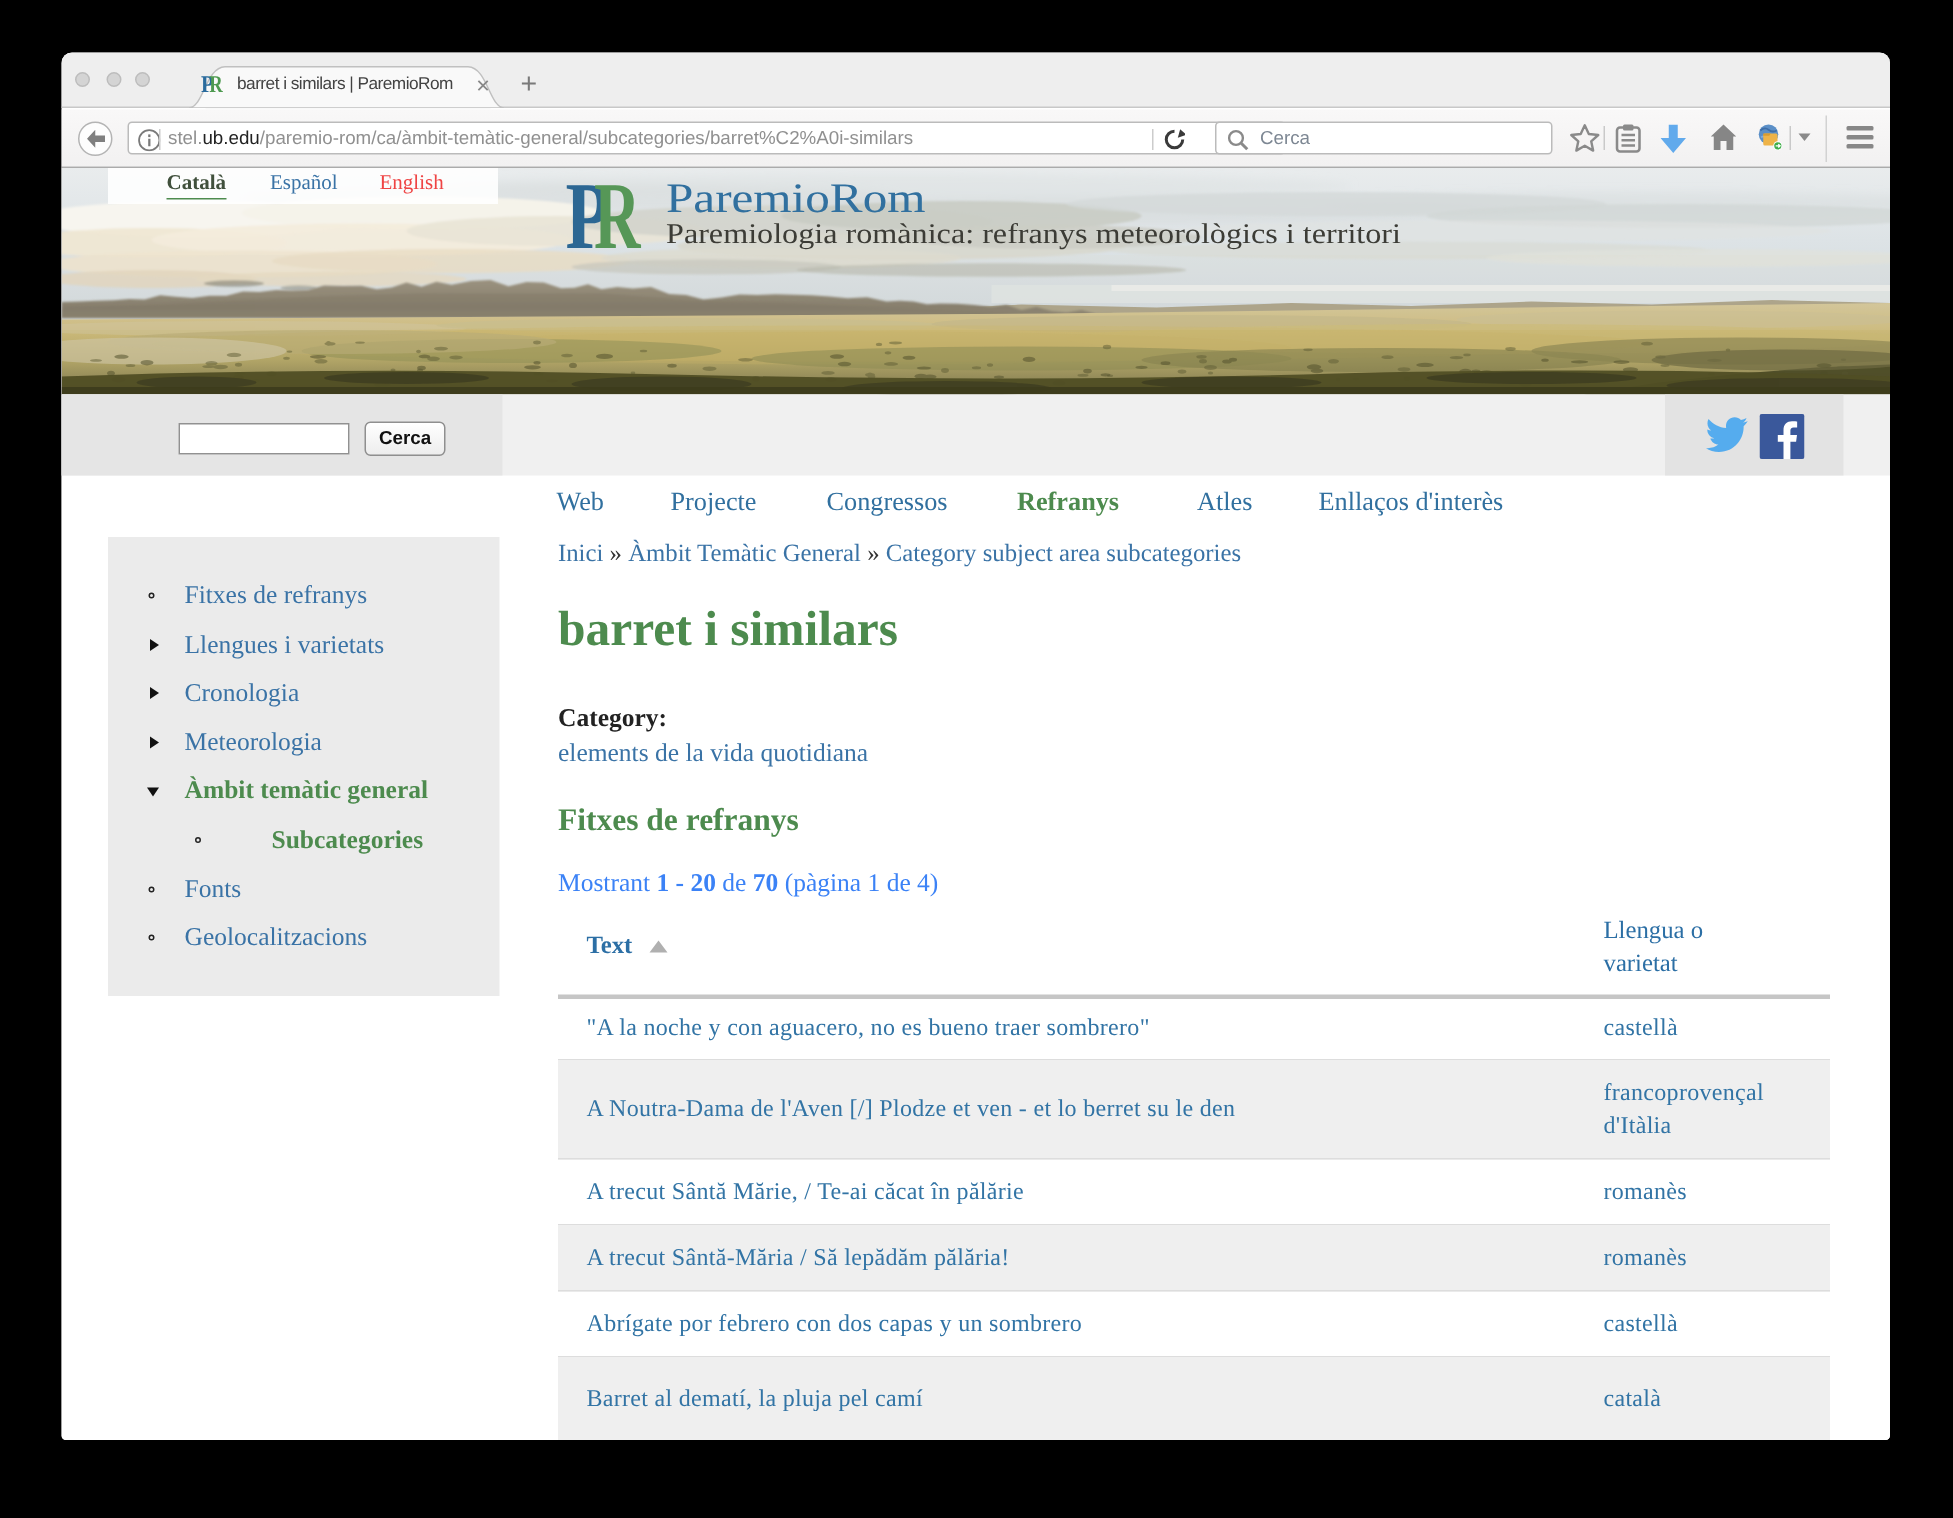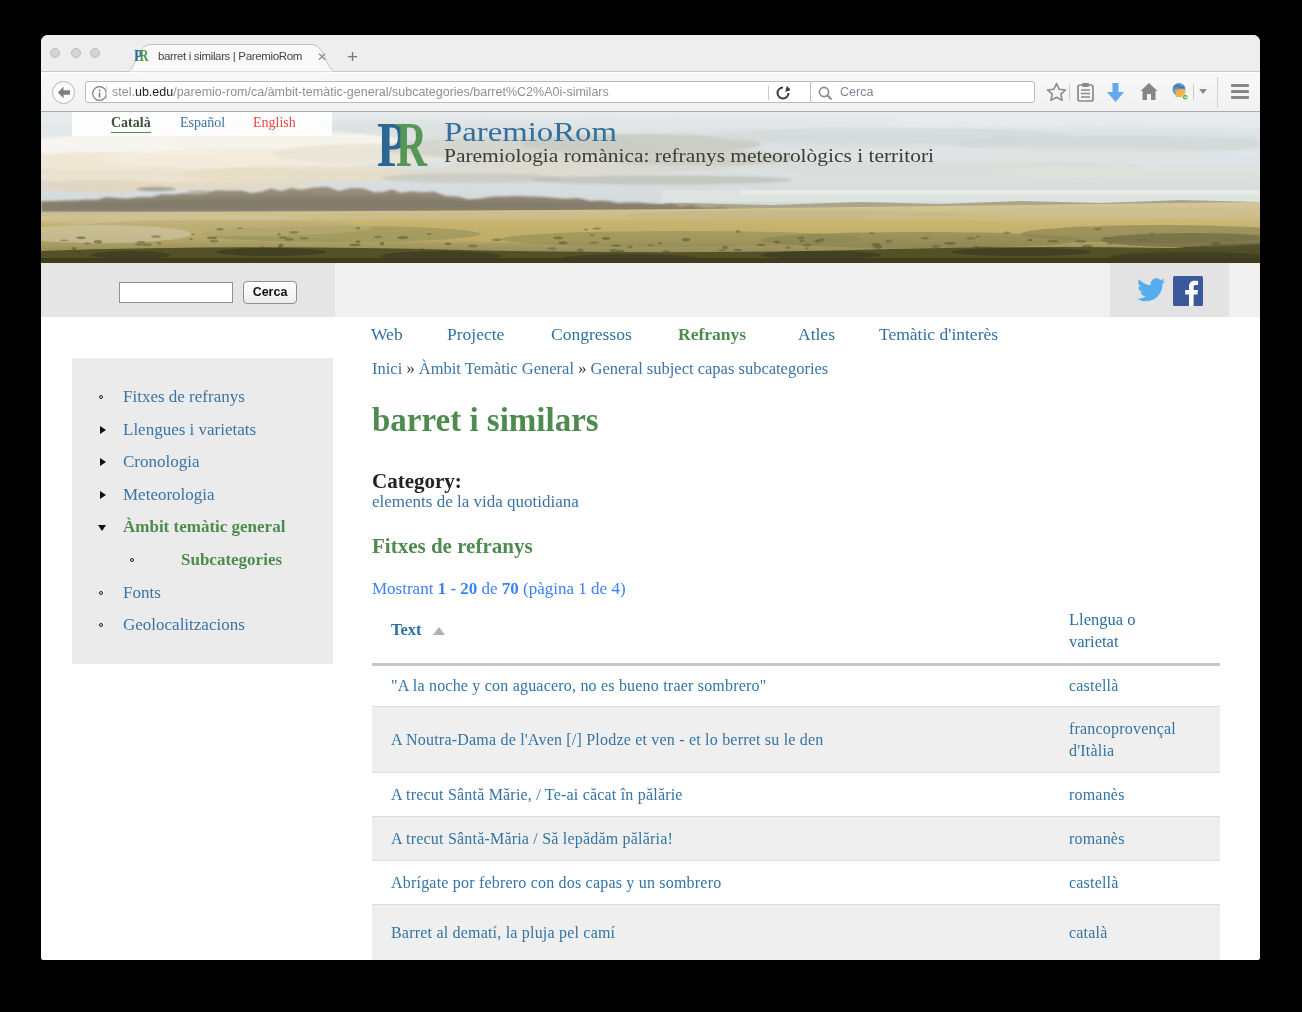--- a/index.html
+++ b/index.html
@@ -437,7 +437,7 @@
         <span style="left:510px">Congressos</span>
         <span style="left:637px;color:#4d8b4e;font-weight:bold">Refranys</span>
         <span style="left:757px">Atles</span>
-        <span style="left:838px">Temàtic d'interès</span>
+        <span style="left:838px">Enllaços d'interès</span>
       </div>
       <svg class="abs" style="left:1096px;top:15px" width="29" height="24" viewBox="0 0 24 20">
         <path d="M23.4,2.4c-0.9,0.4-1.8,0.6-2.8,0.8c1-0.6,1.8-1.6,2.1-2.7c-0.9,0.6-2,1-3.1,1.2 c-0.9-0.9-2.1-1.5-3.5-1.5c-2.7,0-4.8,2.2-4.8,4.8c0,0.4,0,0.7,0.1,1.1C7.5,5.9,4,4,1.6,1.1C1.2,1.8,1,2.6,1,3.5 c0,1.7,0.9,3.2,2.1,4C2.3,7.5,1.6,7.3,0.9,7v0.1c0,2.3,1.7,4.3,3.9,4.7c-0.4,0.1-0.8,0.2-1.3,0.2c-0.3,0-0.6,0-0.9-0.1 c0.6,1.9,2.4,3.3,4.5,3.4c-1.6,1.3-3.7,2-6,2c-0.4,0-0.8,0-1.1-0.1c2.1,1.4,4.7,2.2,7.4,2.2c8.9,0,13.7-7.4,13.7-13.7 c0-0.2,0-0.4,0-0.6C22,4.3,22.8,3.4,23.4,2.4z" fill="#55acee"></path>

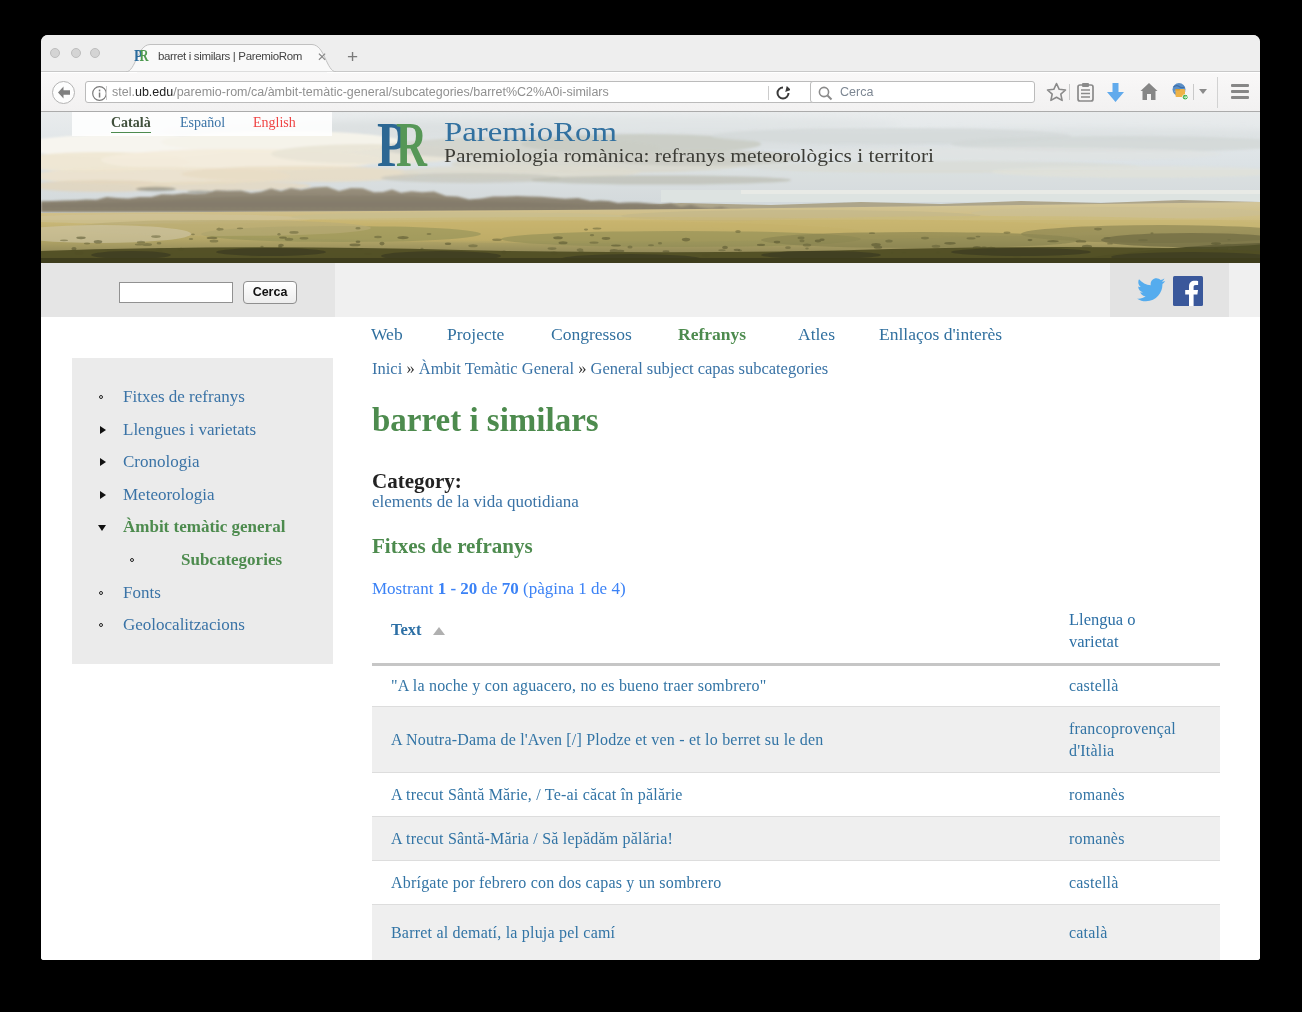--- a/index.html
+++ b/index.html
@@ -486,7 +486,7 @@
     </div>
 
     <div class="content">
-      <div class="crumb"><a>Inici</a> » <a>Àmbit Temàtic General</a> » <a>General subject capas subcategories</a></div>
+      <div class="crumb"><a>Inici</a> » <a>Àmbit Temàtic General</a> » <a>Category subject area subcategories</a></div>
       <div class="h1">barret i similars</div>
       <div class="cat">Category:</div>
       <div class="catlink">elements de la vida quotidiana</div>

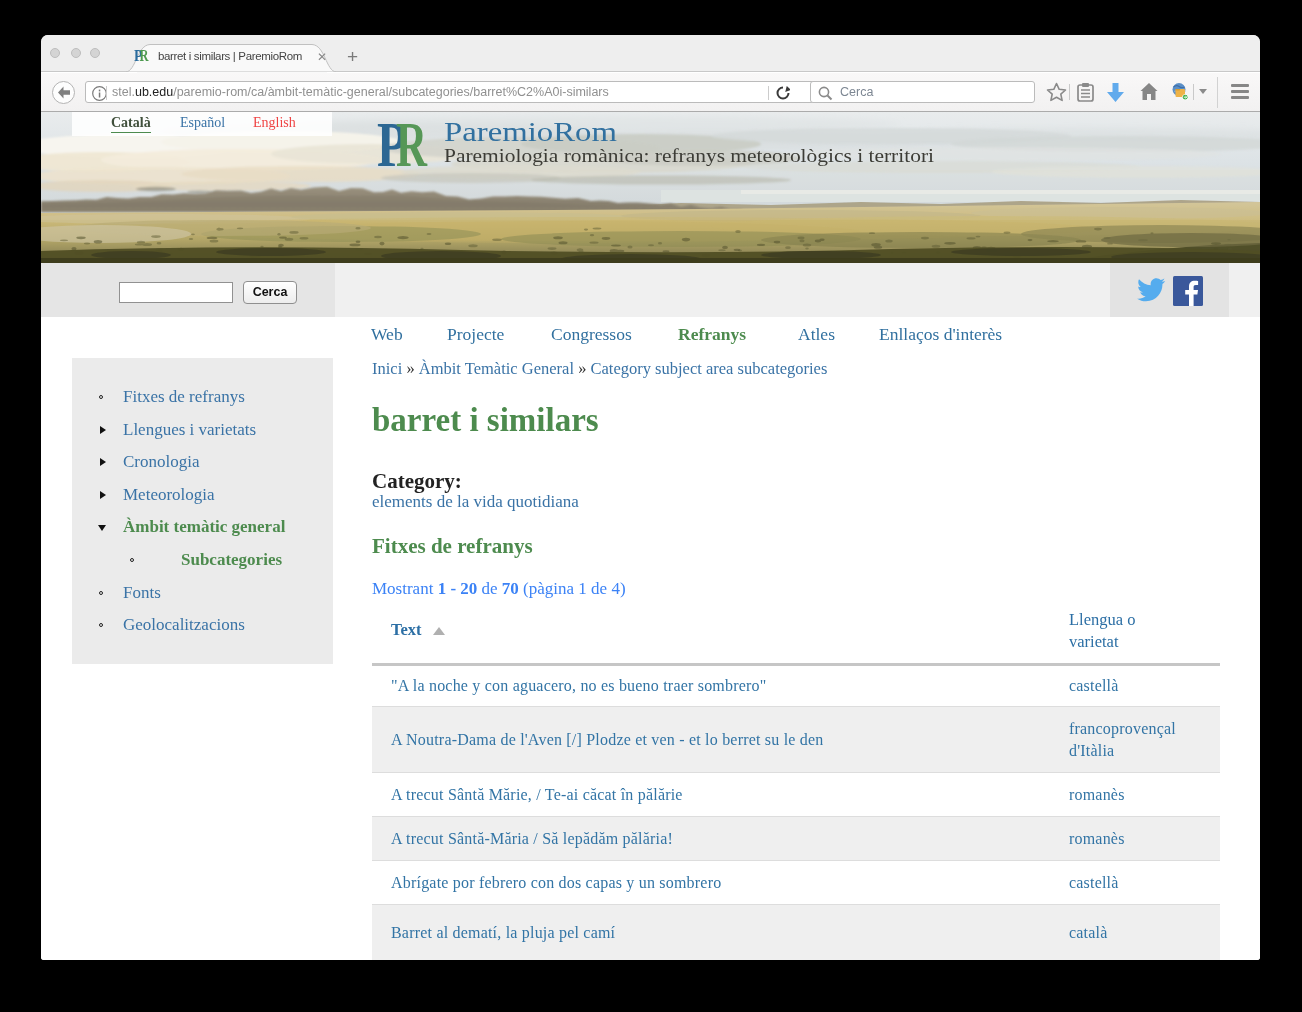--- a/index.html
+++ b/index.html
@@ -78,7 +78,7 @@
 .crumb { position:absolute; left:0; top:247px; font-size:16.5px; color:#333; }
 .crumb a { color:#3a73a6; }
 .h1 { position:absolute; left:0; top:290px; font-size:33px; font-weight:bold; color:#4d8b4e; }
-.cat { position:absolute; left:0; top:357px; font-size:21px; font-weight:bold; color:#222; }
+.cat { position:absolute; left:0; top:357px; font-size:17px; font-weight:bold; color:#222; }
 .catlink { position:absolute; left:0; top:380px; font-size:17px; color:#3a73a6; }
 .h2 { position:absolute; left:0; top:422px; font-size:21px; font-weight:bold; color:#4d8b4e; }
 .mostrant { position:absolute; left:0; top:467px; font-size:17px; color:#3b82f6; }

